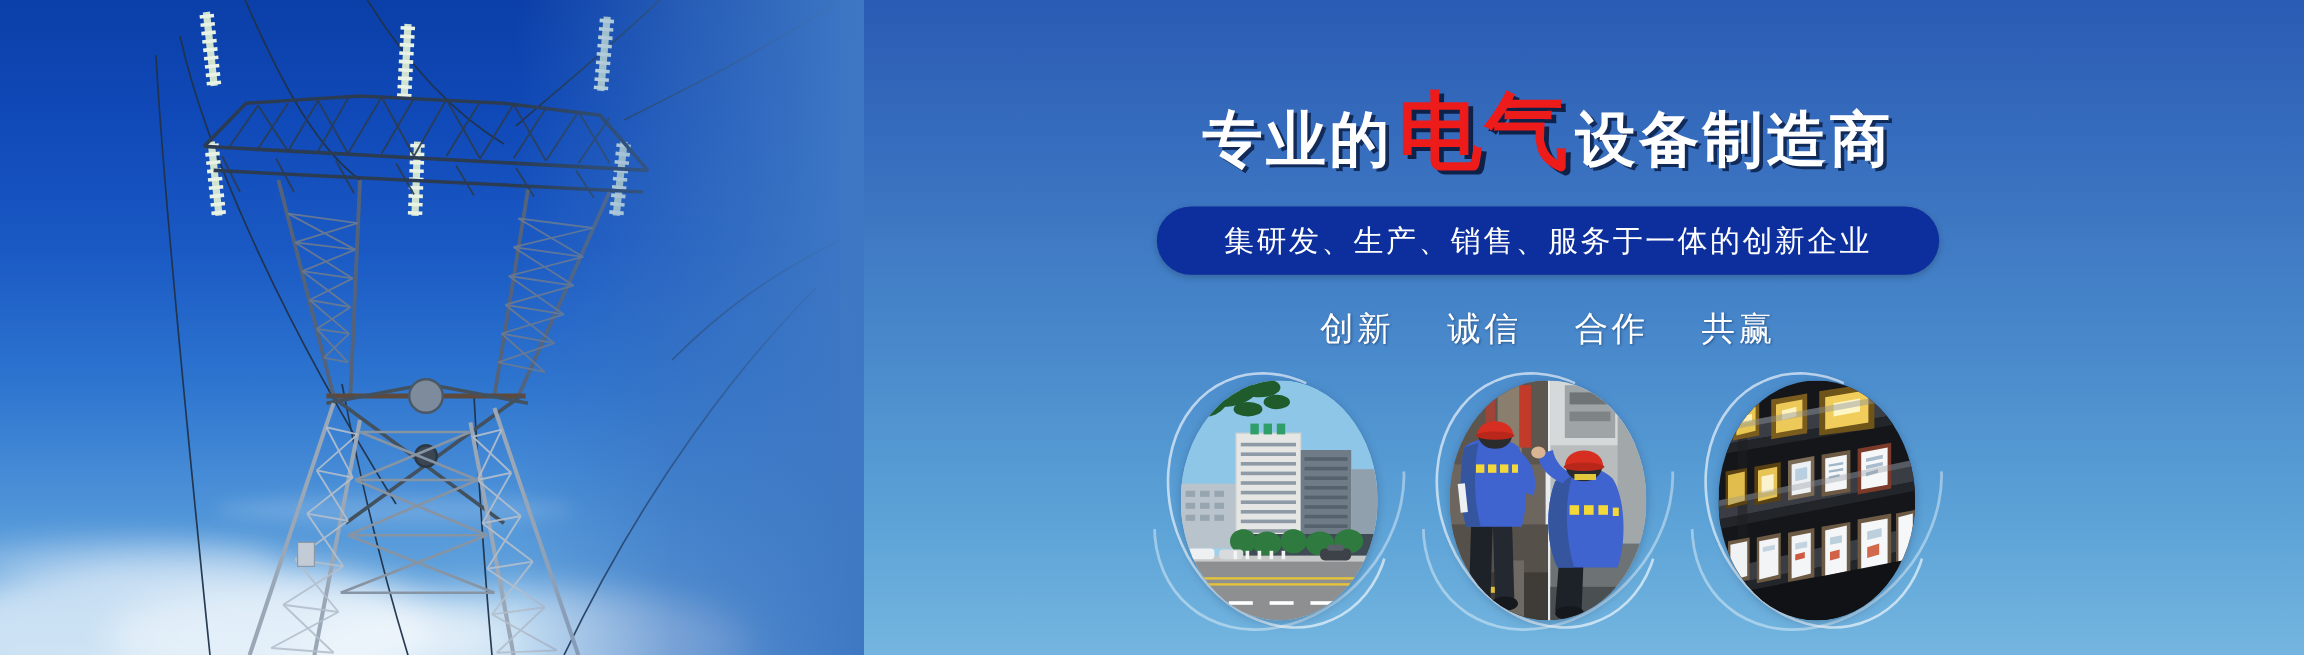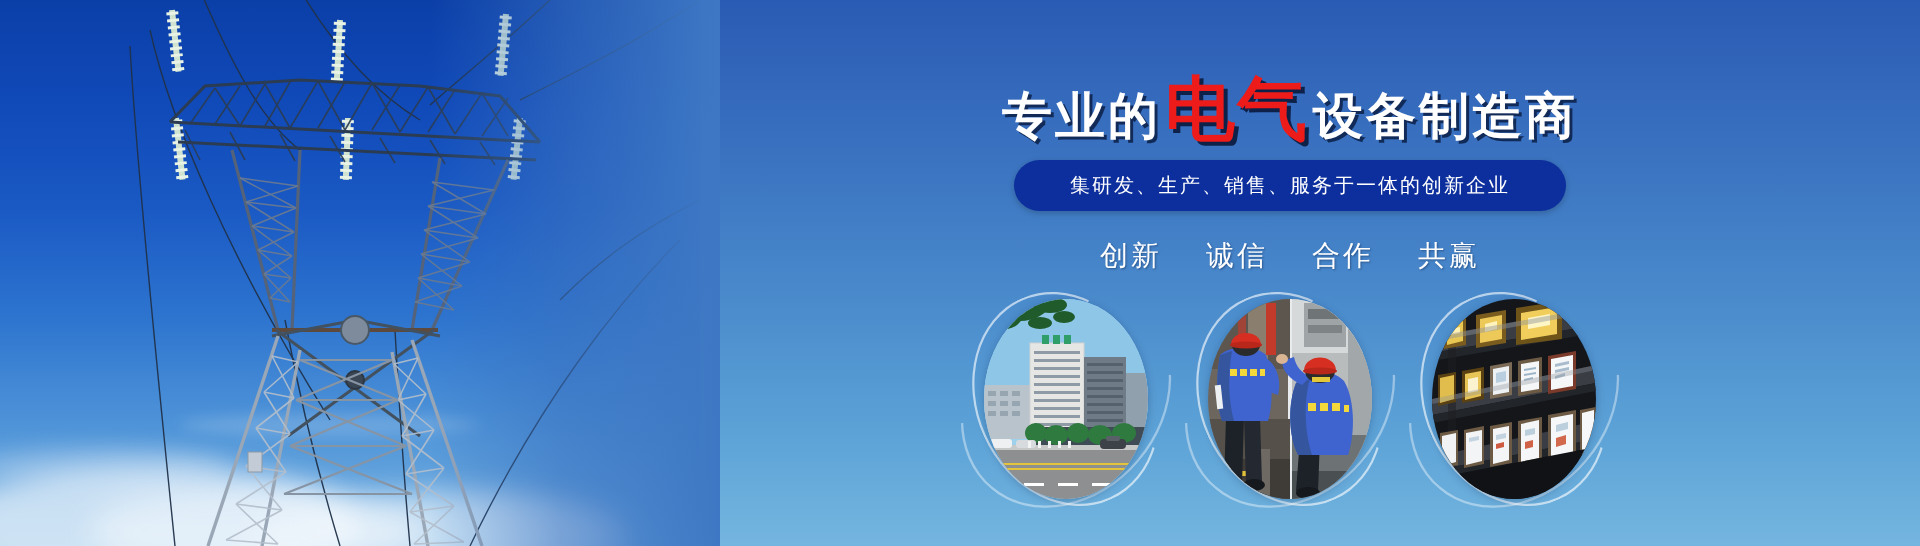--- a/index.html
+++ b/index.html
@@ -64,10 +64,10 @@
   }
 
   .pill{
-    margin-top:16px;
+    margin-top:28px;
     background:#0c2f9d;
     color:#ffffff;
-    font-size:20px;
+    font-size:25px;
     letter-spacing:2px;
     padding:12px 56px;
     border-radius:999px;

